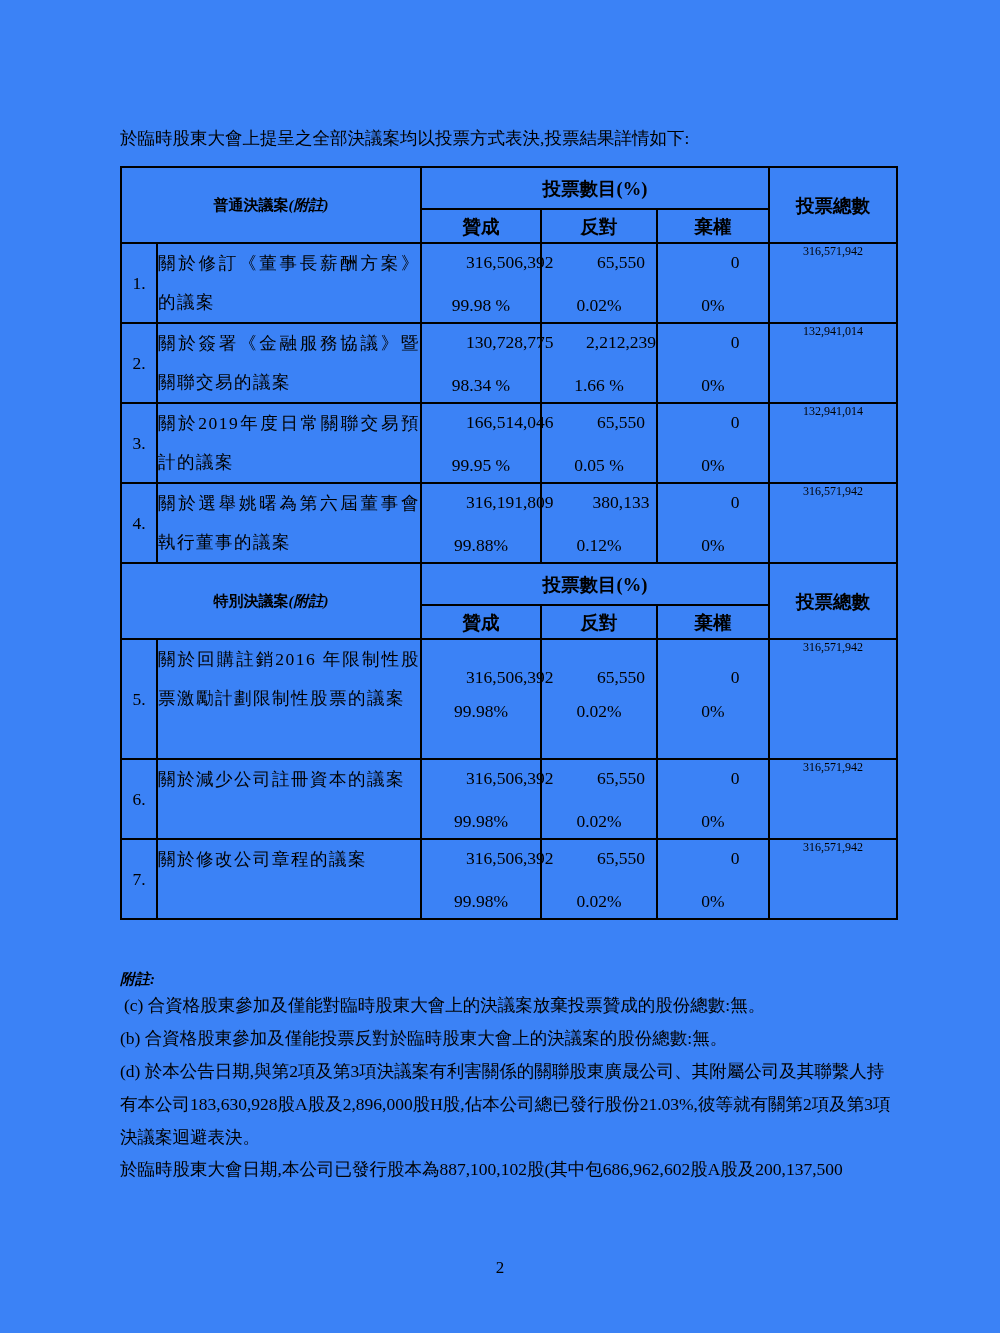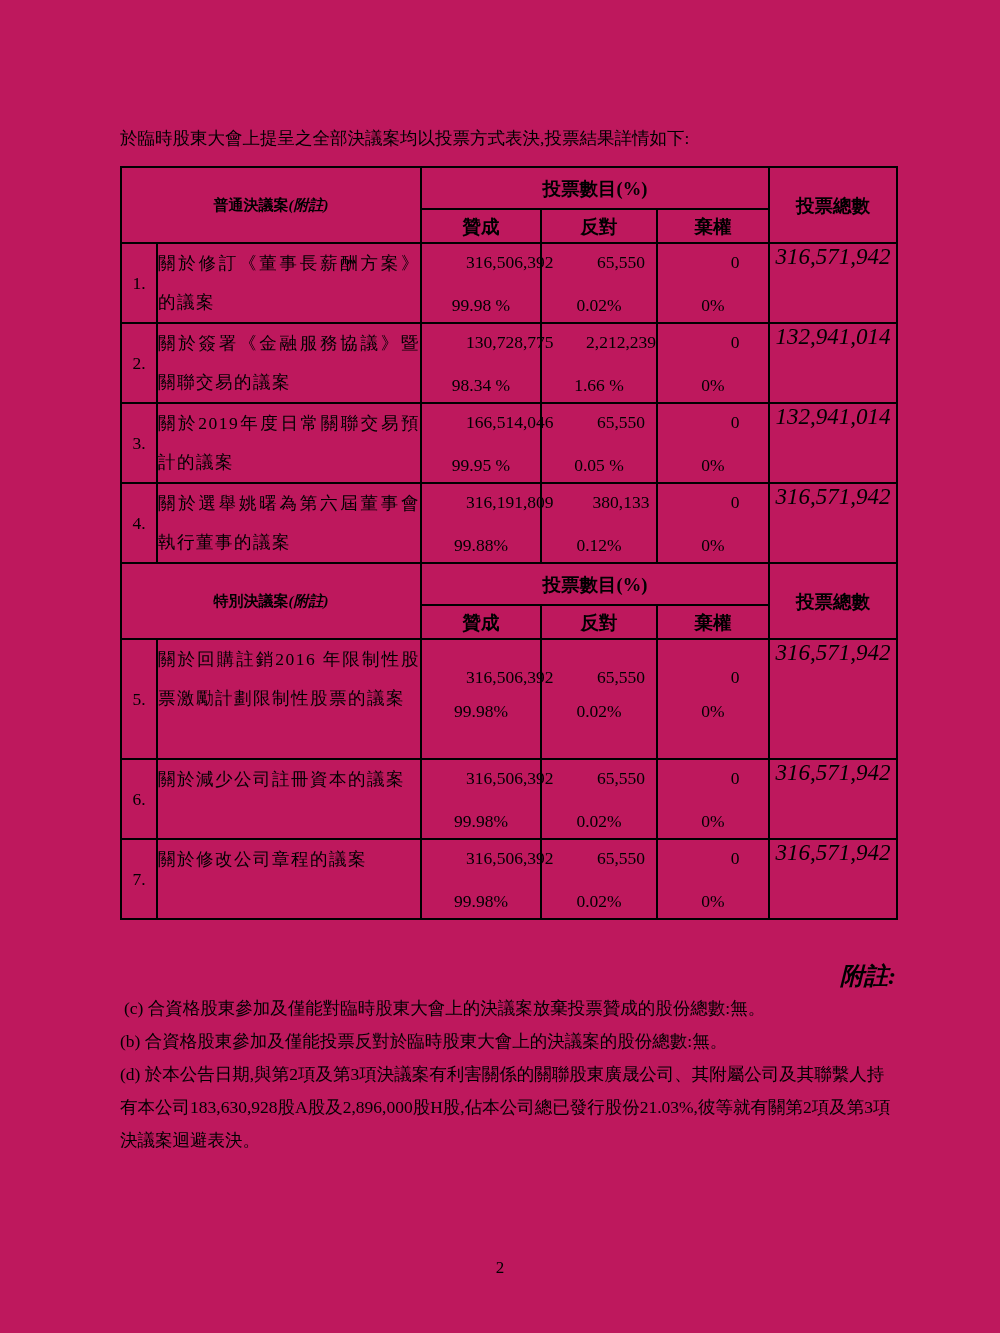--- a/index.html
+++ b/index.html
@@ -6,7 +6,7 @@
   .page {
     position:relative;
     width:1000px; height:1333px;
-    background:#be185d;
+    background:#3b82f6;
     color:#000;
     font-family:"Liberation Serif","DejaVu Serif",serif;
     overflow:hidden;

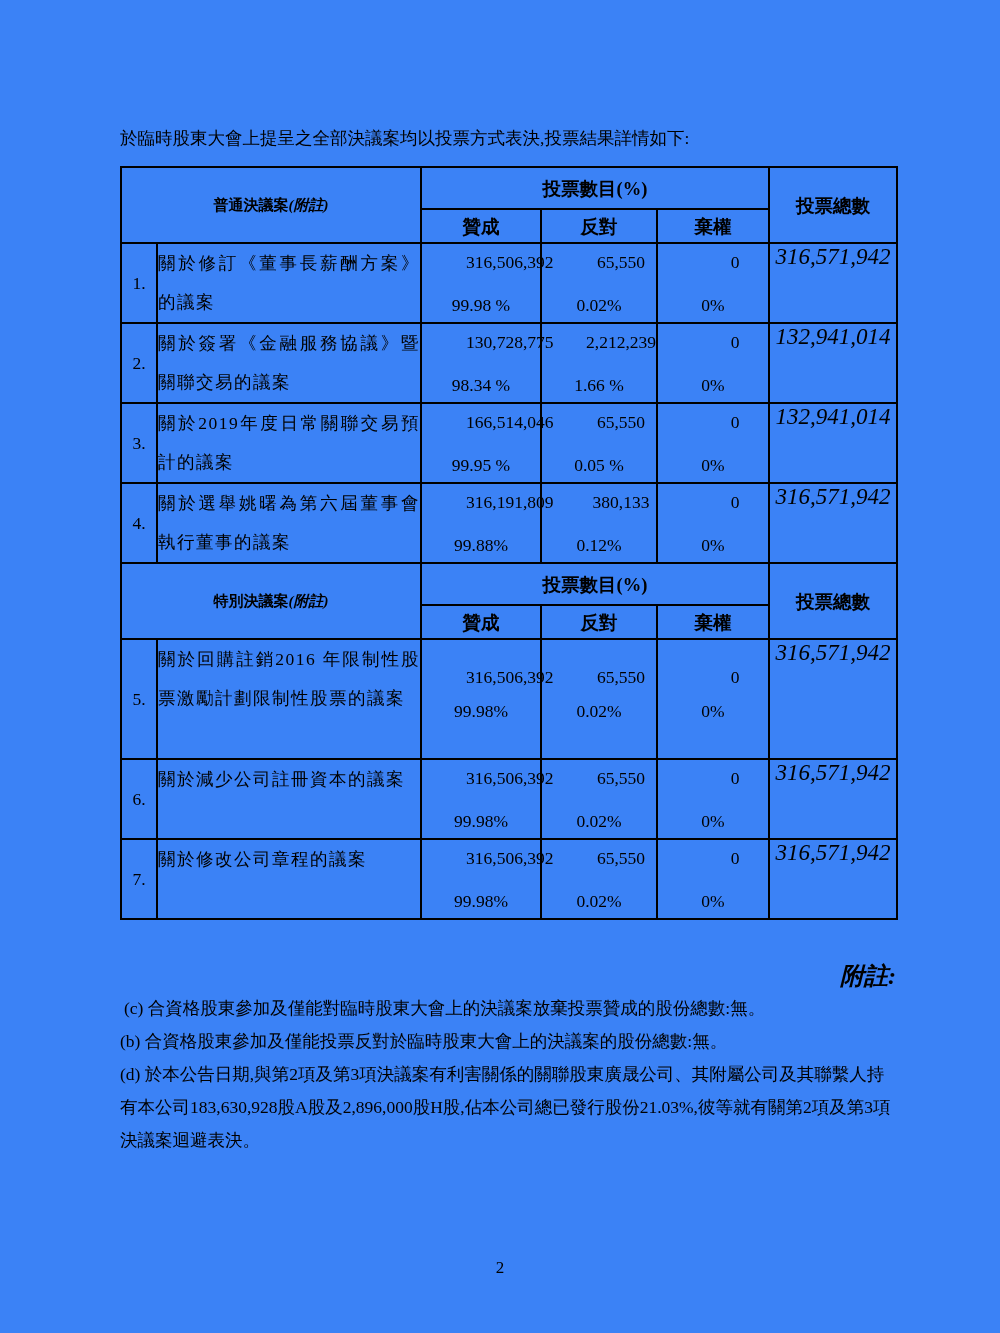--- a/index.html
+++ b/index.html
@@ -65,9 +65,8 @@
   tr.row-tall td.vote-cell .count { padding-top:27px; }
   tr.row-tall td.vote-cell .pct   { padding-top:13px; }
   td.total-cell {
-    font-size:23px; text-align:center; vertical-align:top;
+    font-size:12px; text-align:center; vertical-align:top;
     padding-top:13px;
-    font-style:italic;
   }
 
   .notes-title {

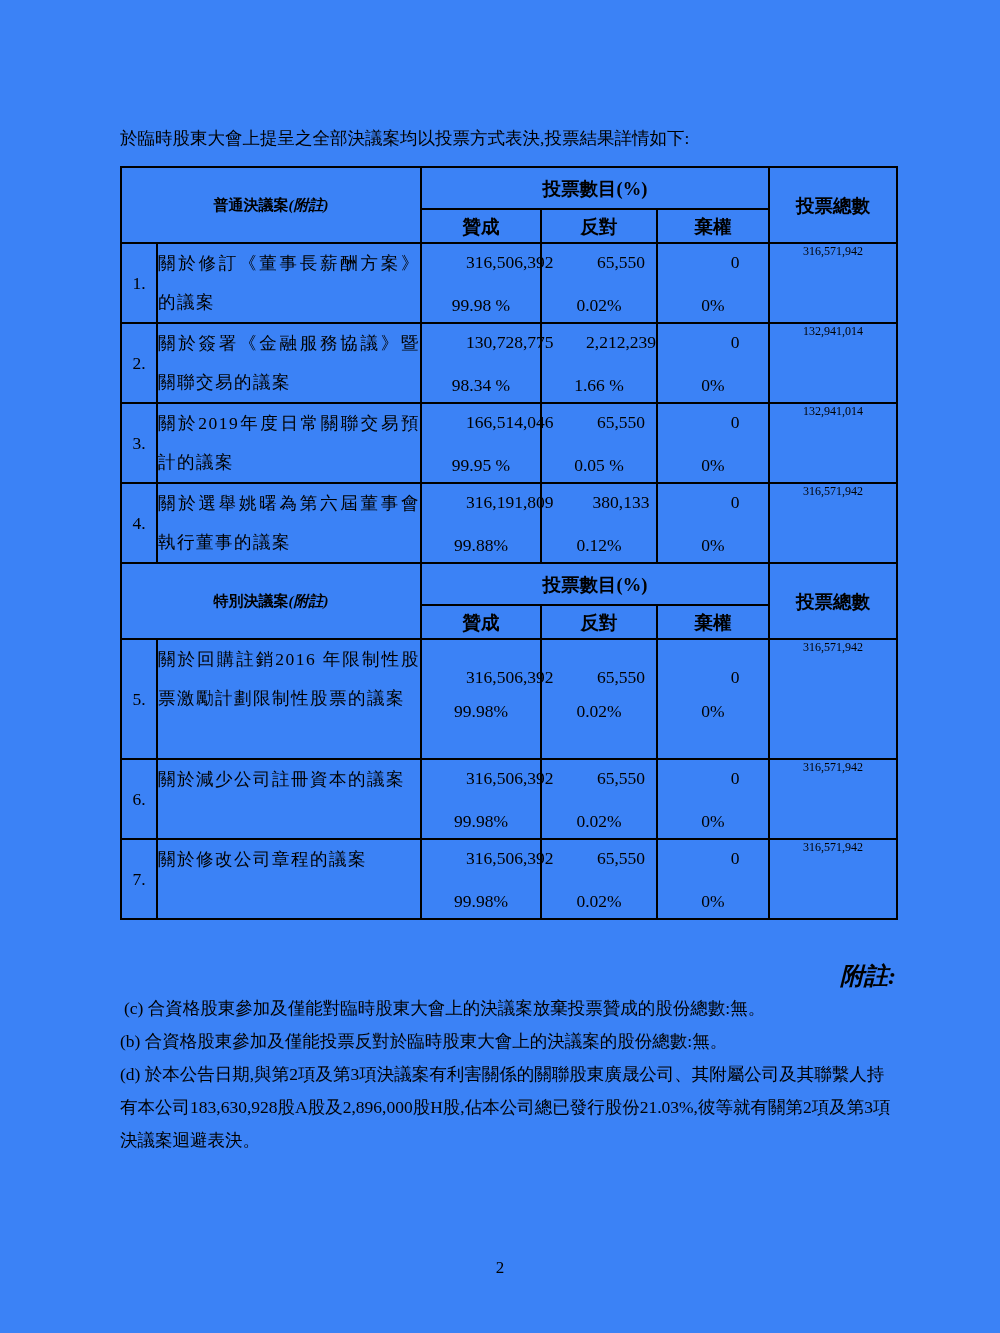--- a/index.html
+++ b/index.html
@@ -70,8 +70,8 @@
   }
 
   .notes-title {
-    margin:40px 0 0;
-    font-size:24px; font-weight:bold; font-style:italic;text-align:right;
+    margin:50px 0 0;
+    font-size:15px; font-weight:bold; font-style:italic;
   }
   p.note {
     margin:0; font-size:17.5px; line-height:33px;

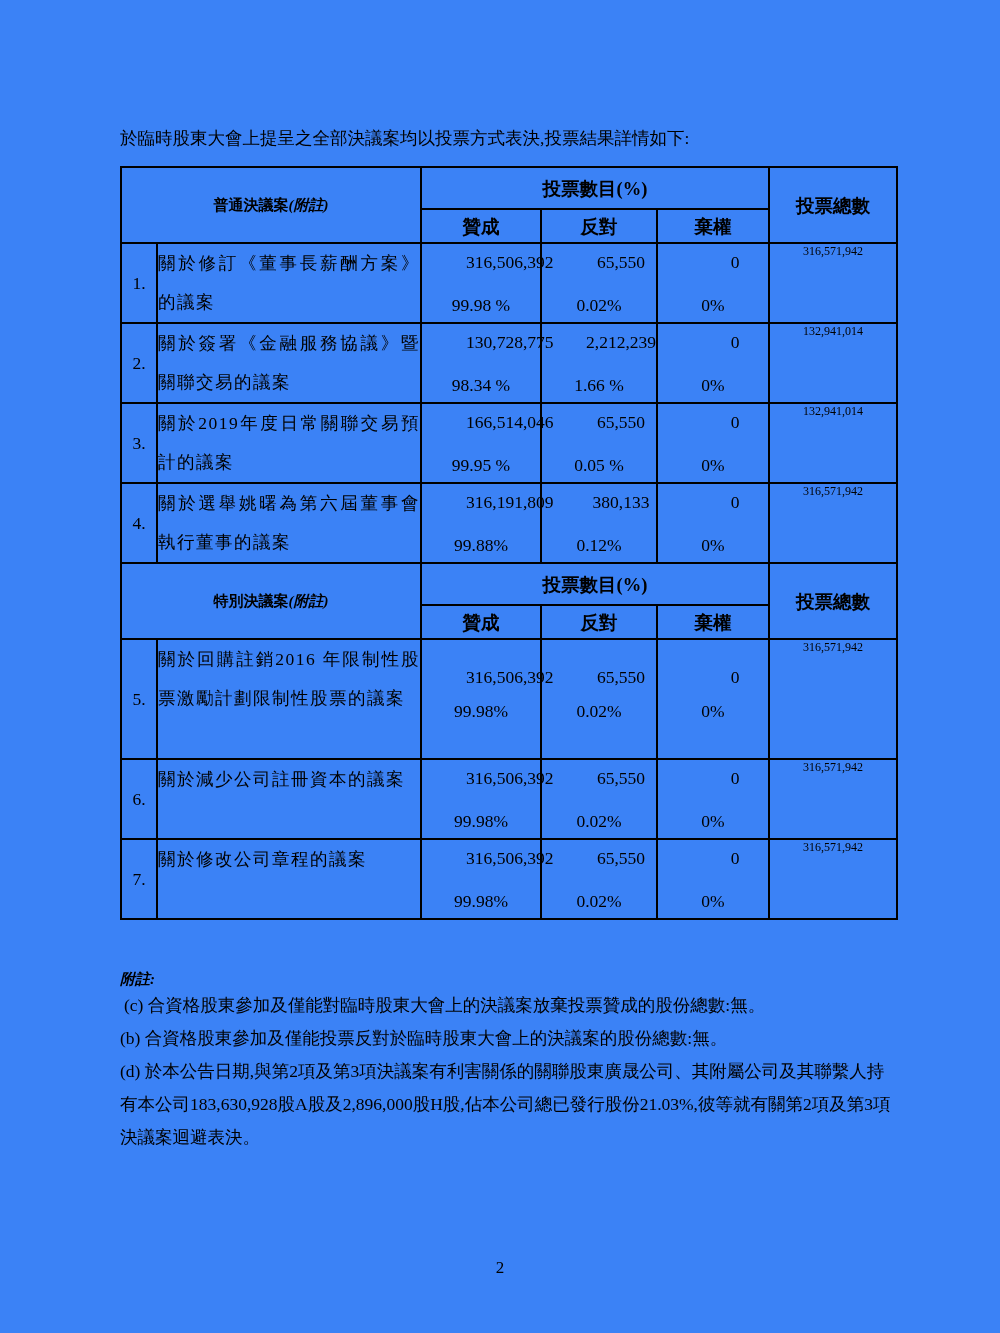--- a/index.html
+++ b/index.html
@@ -271,6 +271,7 @@
 
     <p class="note note-d"><span>(d)</span> <span>於本公告日期,與第2項及第3項決議案有利害關係的關聯股東廣晟公司、其附屬公司及其聯繫人持有本公司183,630,928股A股及2,896,000股H股,佔本公司總已發行股份21.03%,彼等就有關第2項及第3項決議案迴避表決。</span></p>
 
+    <p class="footer-text">於臨時股東大會日期,本公司已發行股本為887,100,102股(其中包686,962,602股A股及200,137,500</p>
 
   </div>
 

